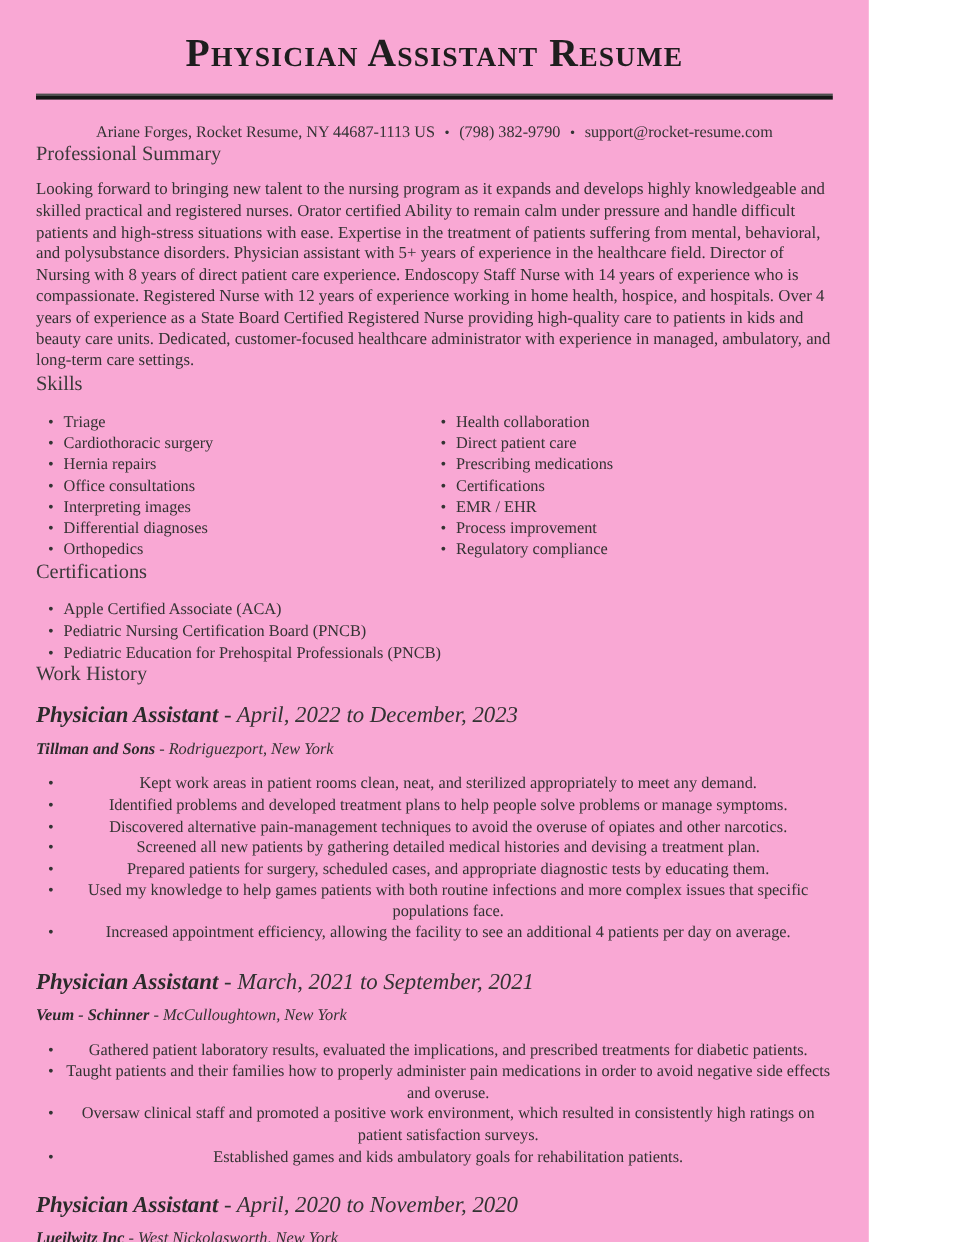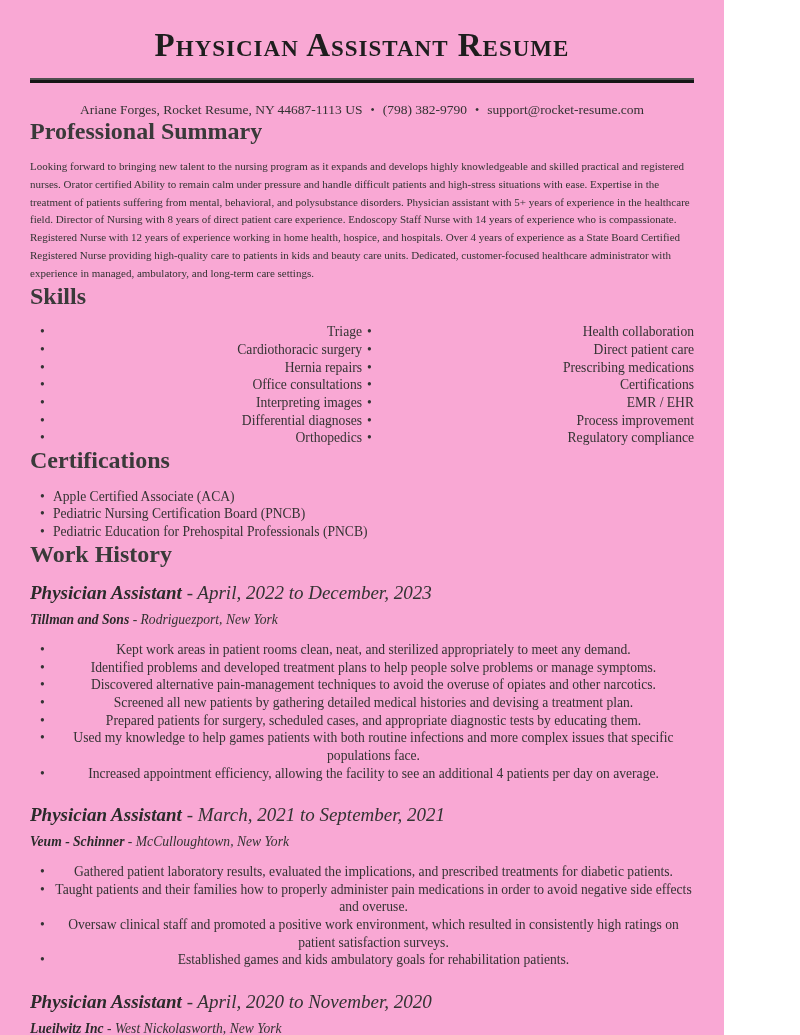--- a/index.html
+++ b/index.html
@@ -44,8 +44,8 @@
 
   h2.section-heading {
     margin: 0;
-    font-size: 24px;
-    font-weight: 700;
+    font-size: 17px;
+    font-weight: 400;
     color: #3a3a3a;
     line-height: 1.15;
   }

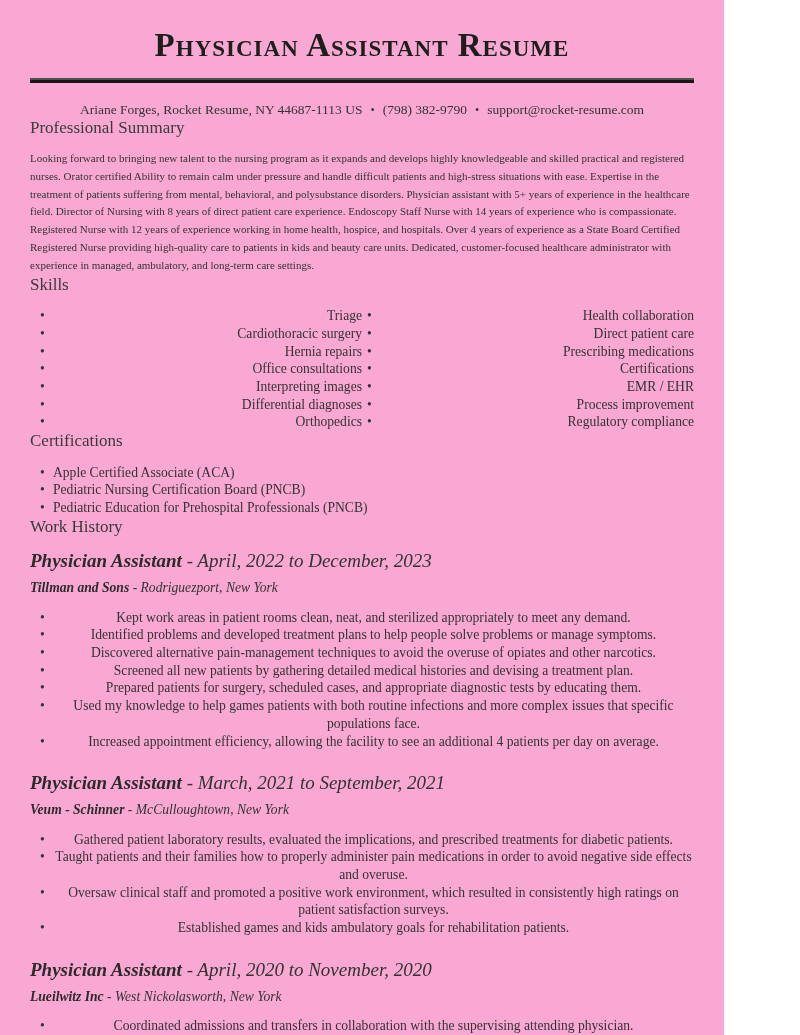--- a/index.html
+++ b/index.html
@@ -56,7 +56,7 @@
 
   p.summary-text {
     margin: 12px 0 0 0;
-    font-size: 11px;
+    font-size: 14px;
     line-height: 17.8px;
     color: #333333;
   }

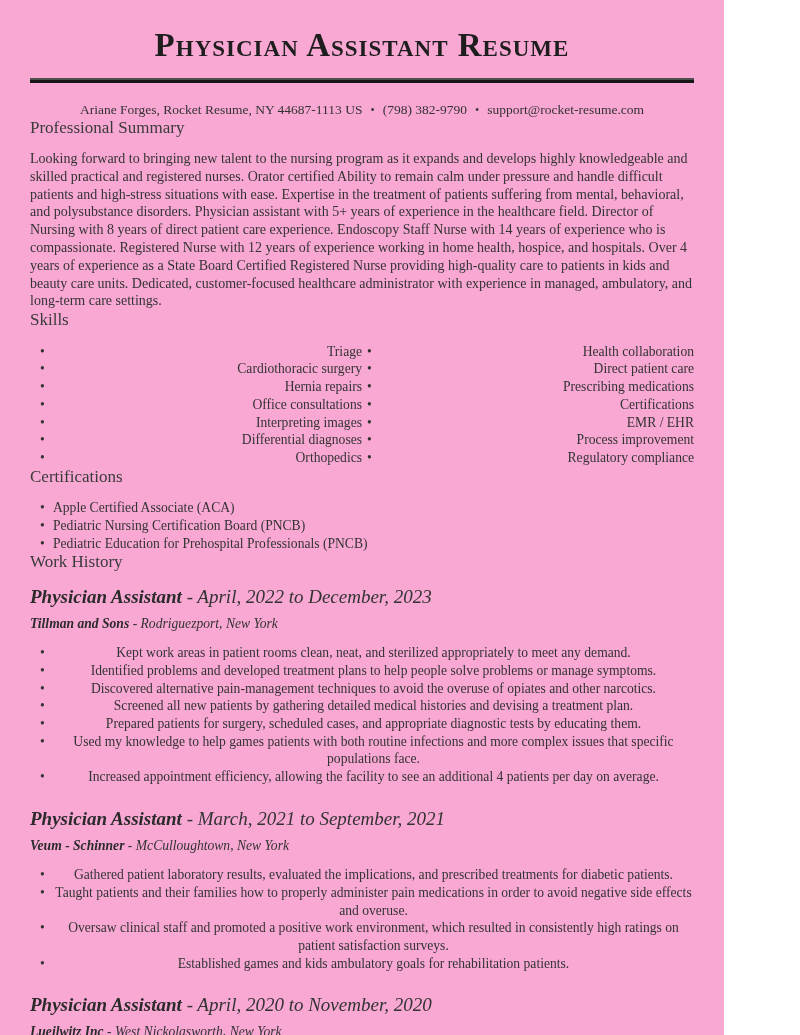--- a/index.html
+++ b/index.html
@@ -80,7 +80,7 @@
     top: 0;
   }
 
-  .skills-cols { display: flex; text-align: right; }
+  .skills-cols { display: flex; }
   .skills-cols ul { flex: 1 1 50%; }
   .skills-cols ul.col-right li { padding-left: 18px; }
   .skills-cols ul.col-right li::before { left: 5px; }

